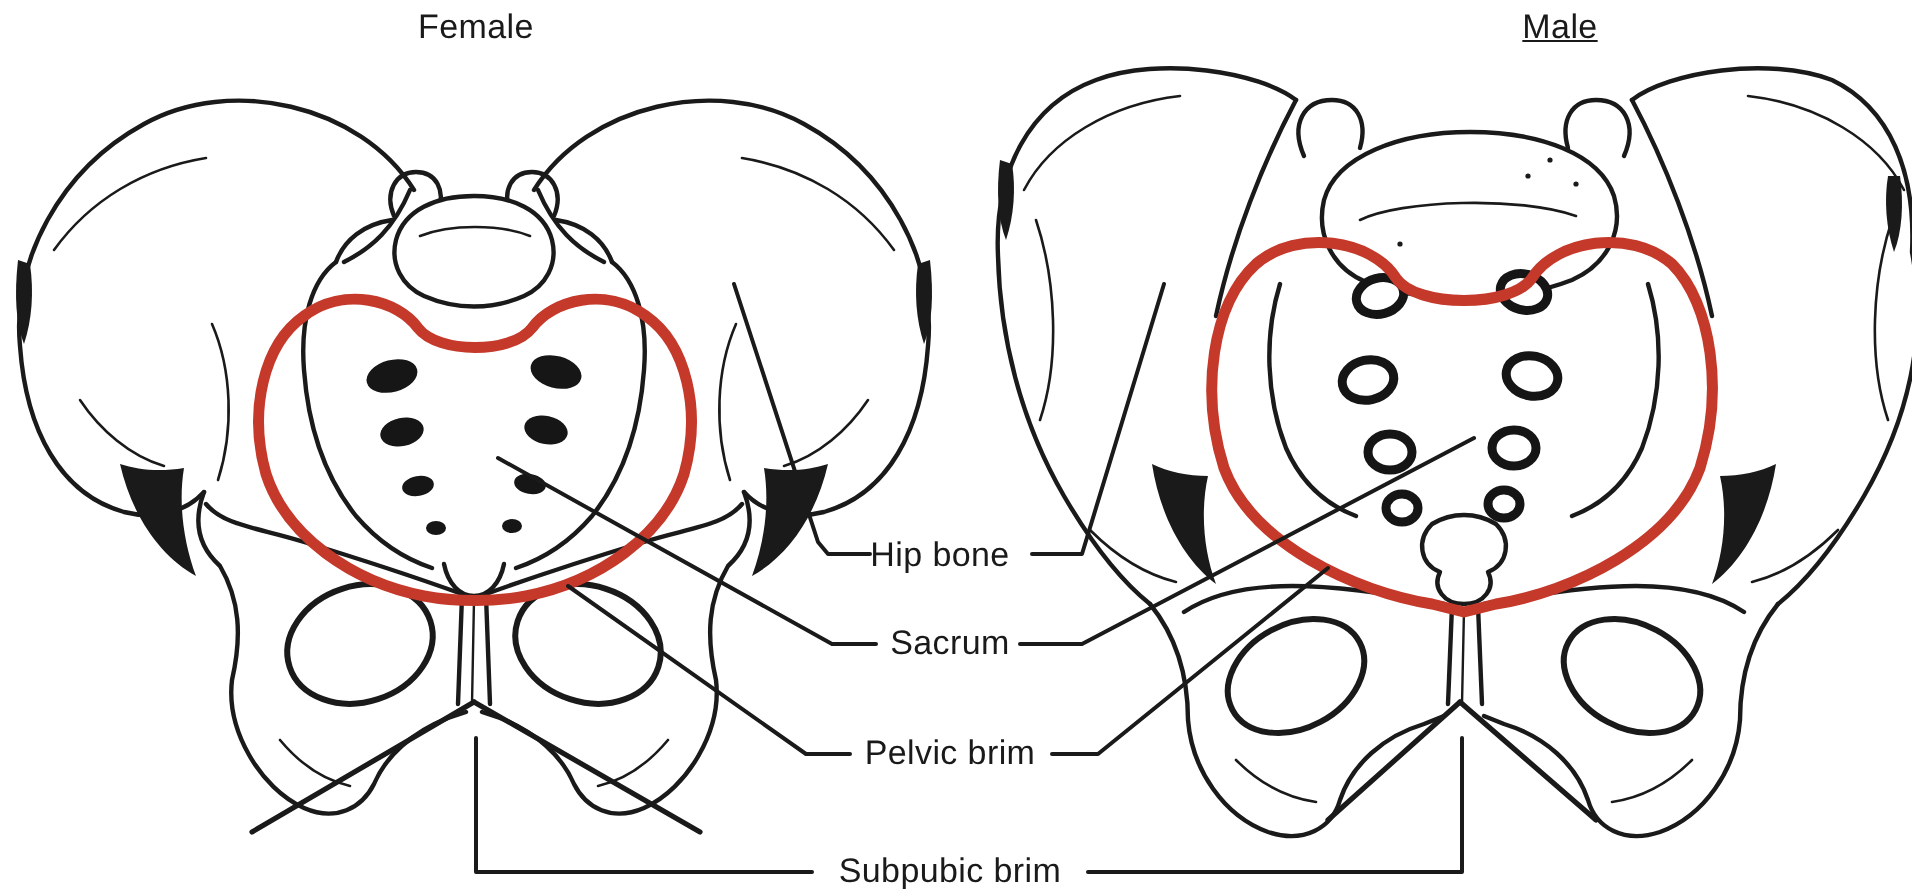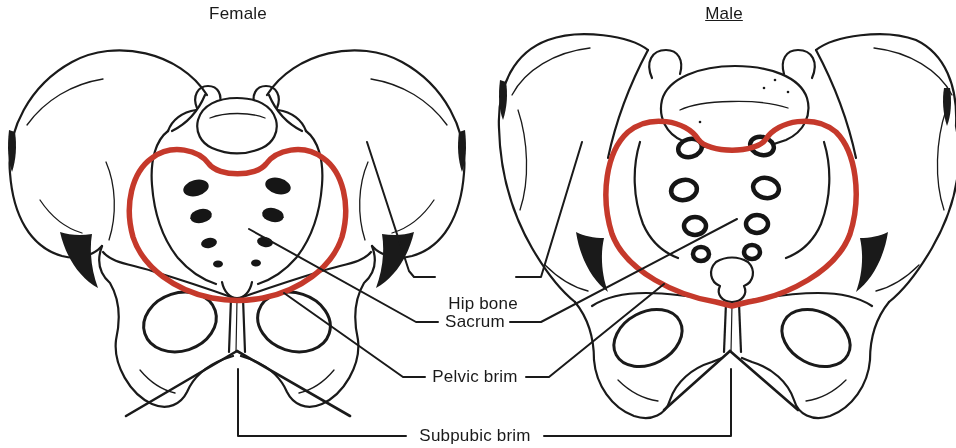--- a/index.html
+++ b/index.html
@@ -171,7 +171,7 @@
 </svg>
 
 <div class="label" style="left:238px;top:14px;">Female</div>
-<div class="label" style="left:724px;top:14px;text-decoration:underline;">Male</div>
+<div class="label" style="left:780px;top:14px;text-decoration:underline;">Male</div>
 <div class="label" style="left:483px;top:278px;margin-top:26px;">Hip bone</div>
 <div class="label" style="left:475px;top:322px;">Sacrum</div>
 <div class="label" style="left:475px;top:377px;text-align:center;">Pelvic brim</div>

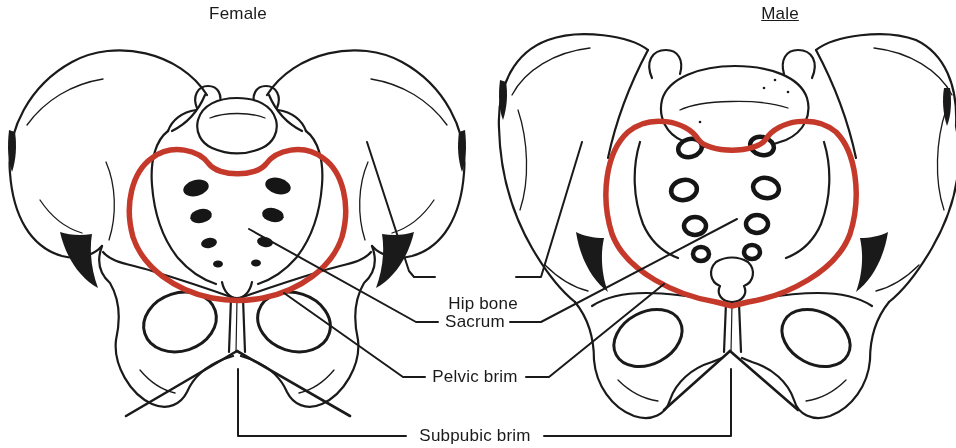--- a/index.html
+++ b/index.html
@@ -172,7 +172,7 @@
 
 <div class="label" style="left:238px;top:14px;">Female</div>
 <div class="label" style="left:780px;top:14px;text-decoration:underline;">Male</div>
-<div class="label" style="left:483px;top:278px;margin-top:26px;">Hip bone</div>
+<div class="label" style="left:470px;top:278px;">Hip bone</div>
 <div class="label" style="left:475px;top:322px;">Sacrum</div>
 <div class="label" style="left:475px;top:377px;text-align:center;">Pelvic brim</div>
 <div class="label" style="left:475px;top:436px;">Subpubic brim</div>

